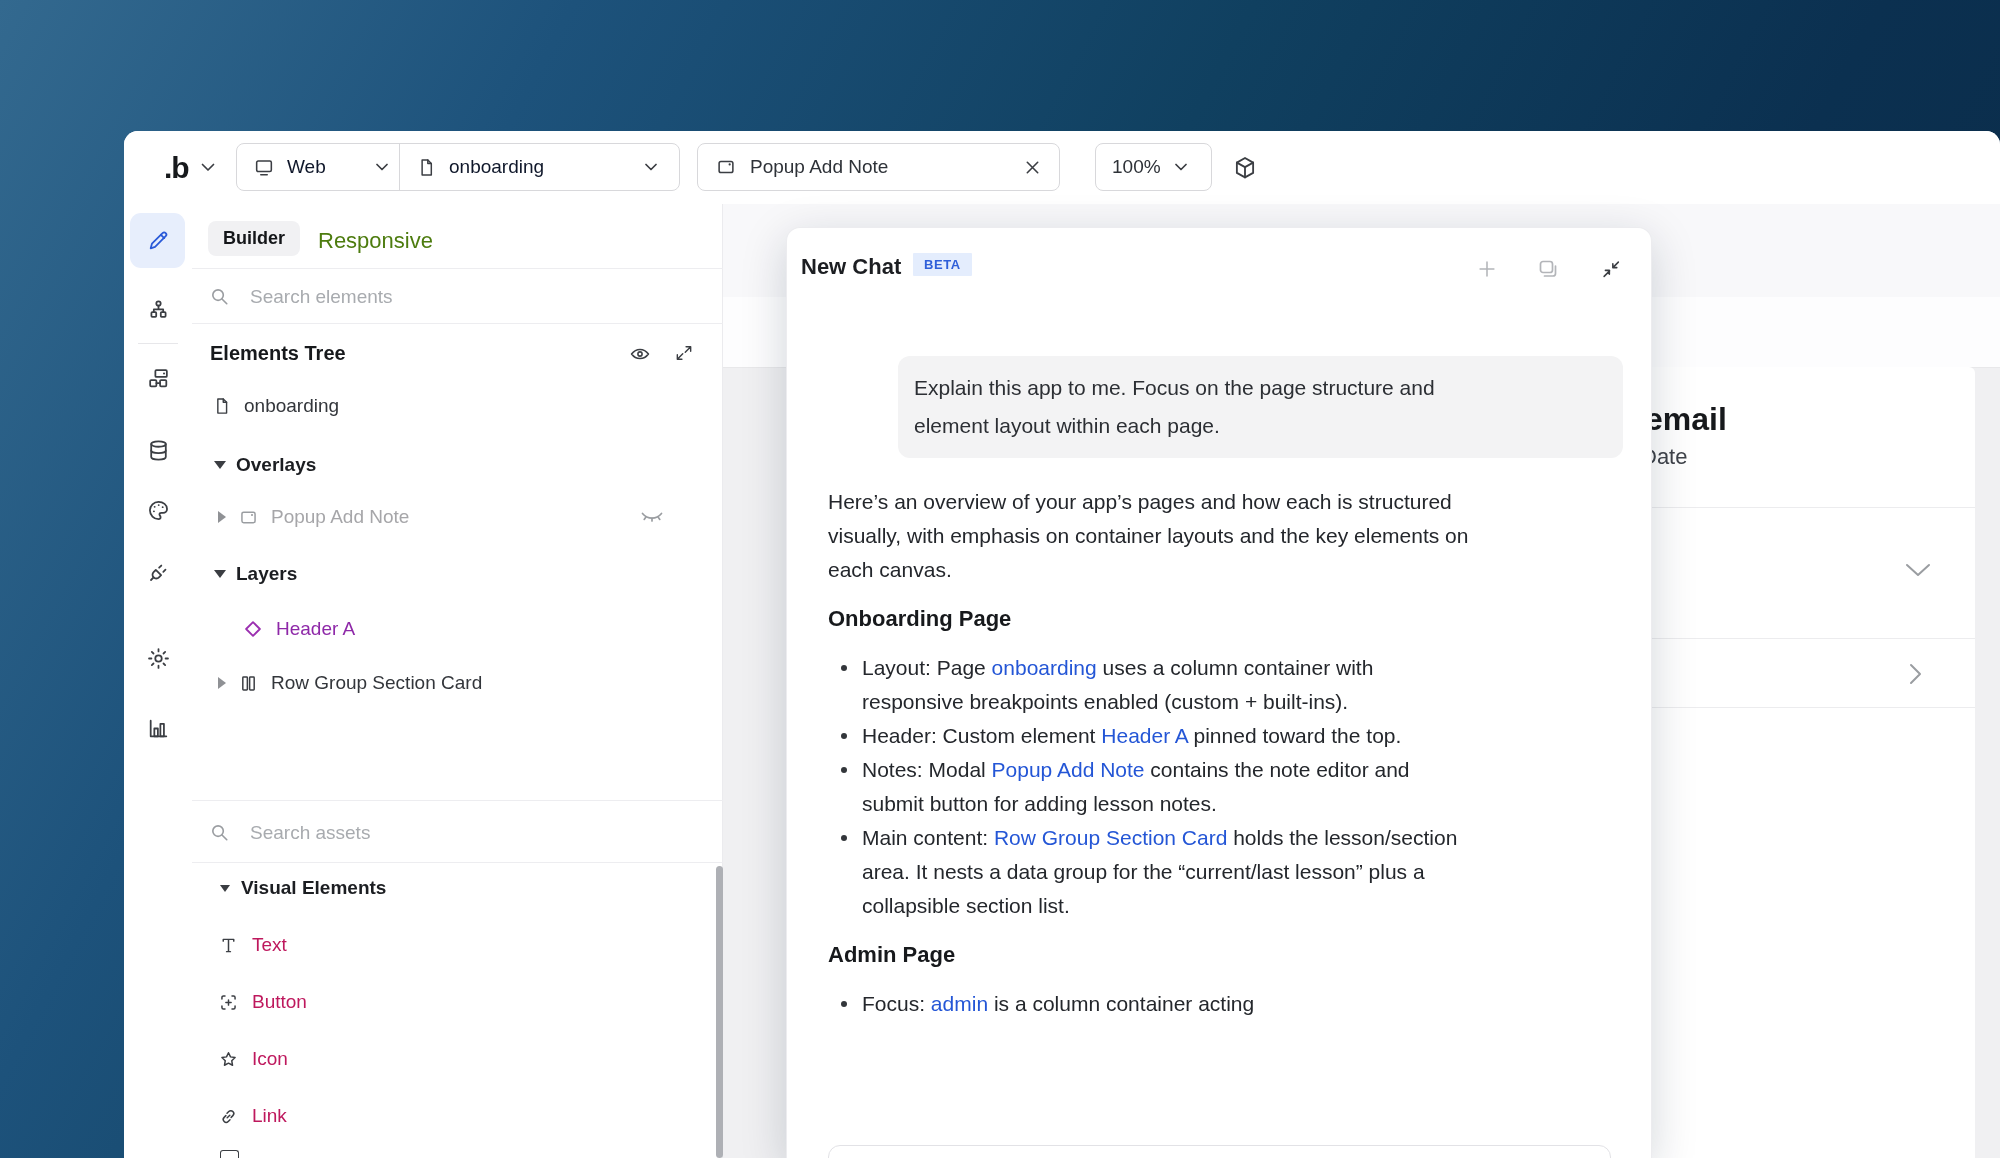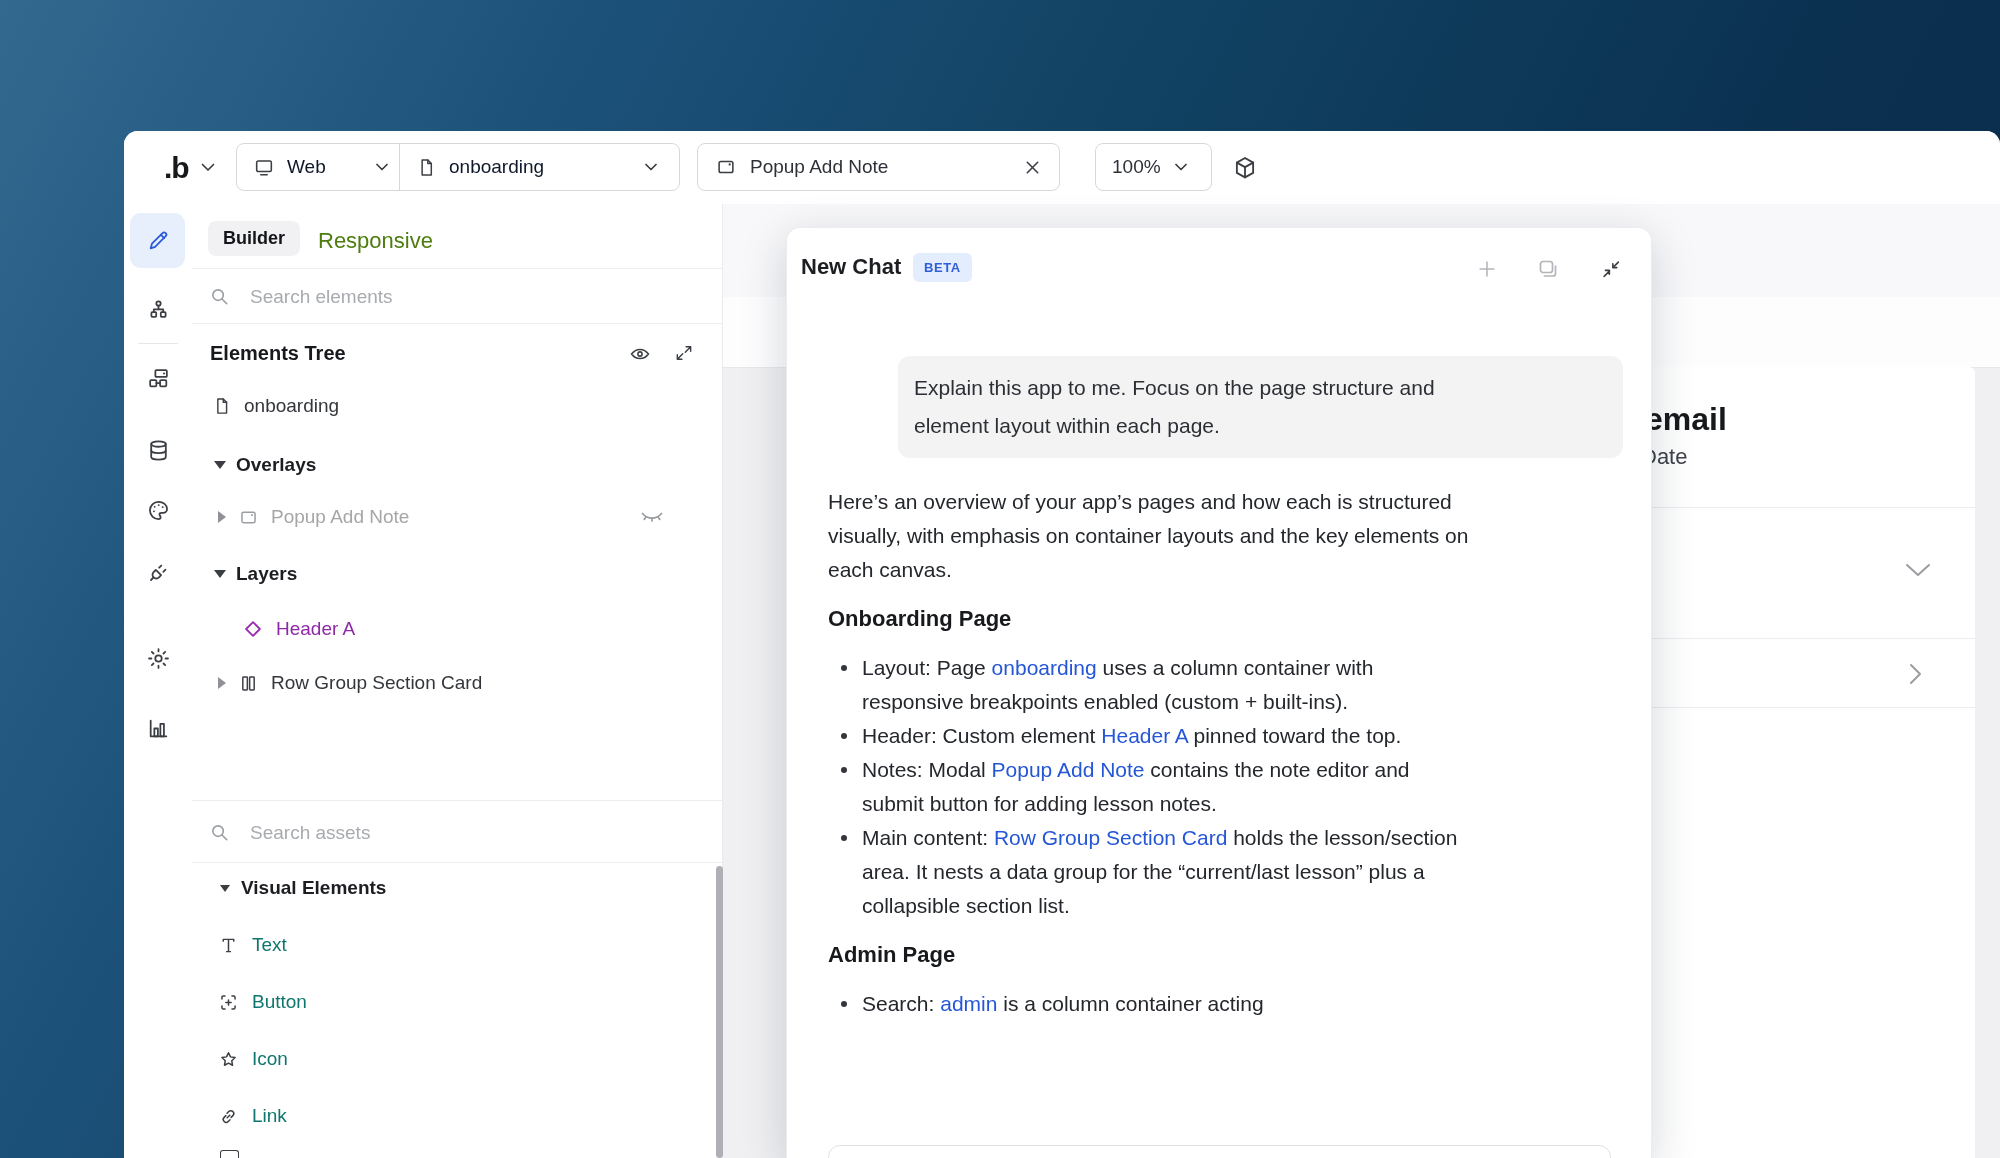--- a/index.html
+++ b/index.html
@@ -66,7 +66,7 @@
     border-bottom:none;border-radius:14px 14px 0 0;box-shadow:0 12px 46px rgba(12,28,48,.18);box-sizing:border-box;}
   .chat{--x:0}
   .chat-header-title{position:absolute;left:14px;top:26px;font-size:22px;font-weight:600;color:#1c1e22;}
-  .beta{position:absolute;left:126px;top:25px;height:29px;padding:0 11px;background:#e4edfd;border-radius:6px;
+  .beta{position:absolute;left:126px;top:25px;height:23px;padding:0 11px;background:#e4edfd;border-radius:1px;
     display:flex;align-items:center;font-size:13px;font-weight:bold;letter-spacing:.6px;color:#2f5fd9;}
   .chat-hicon{position:absolute;top:27px;width:28px;height:28px;display:flex;align-items:center;justify-content:center;cursor:pointer;}
   .bubble{position:absolute;left:111px;top:128px;width:725px;box-sizing:border-box;background:#f3f3f4;border-radius:12px;

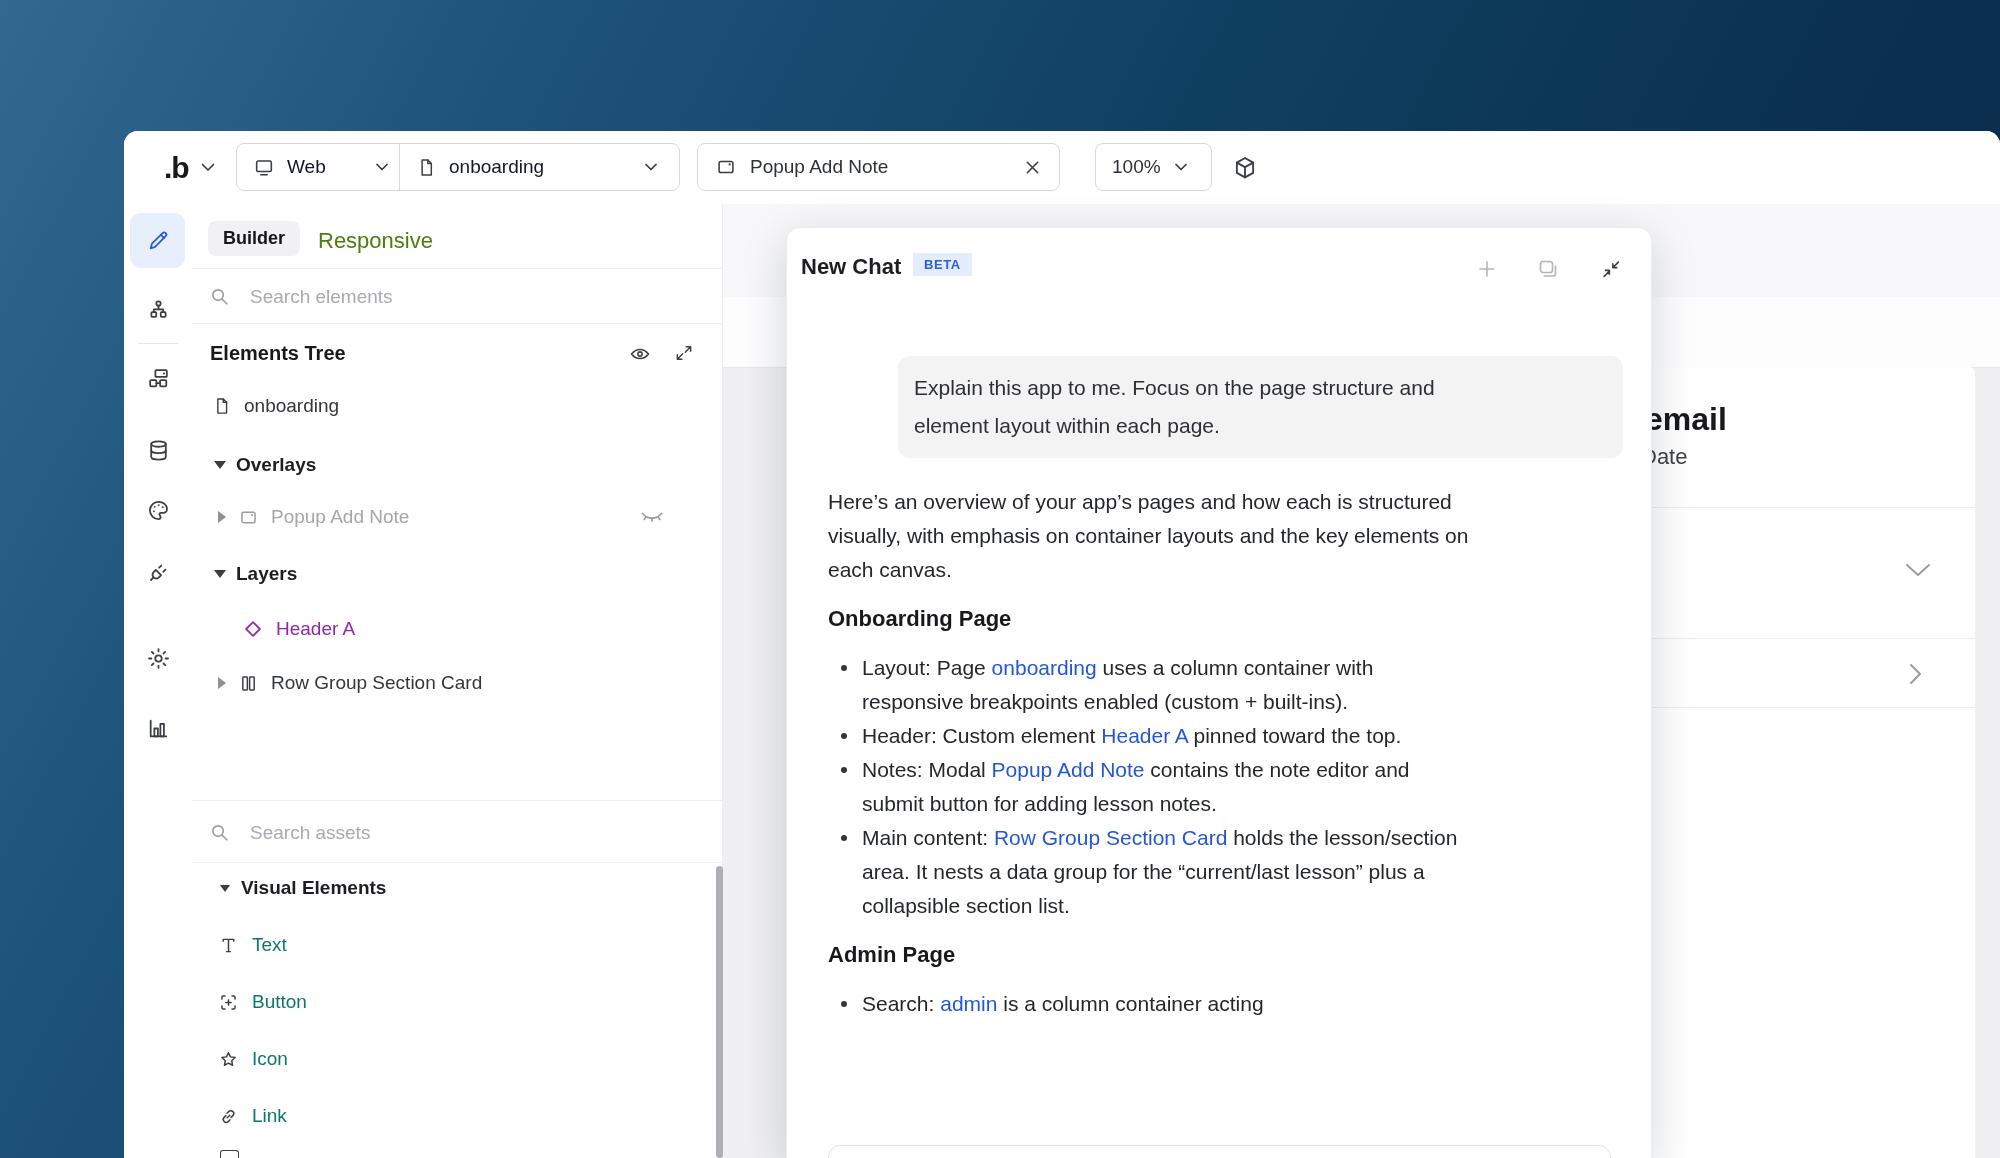--- a/index.html
+++ b/index.html
@@ -49,7 +49,7 @@
   .tree-label.purple{color:#8e28a8;}
   .caret-down{width:0;height:0;border-left:6px solid transparent;border-right:6px solid transparent;border-top:8px solid #3a3d42;}
   .caret-right{width:0;height:0;border-top:6px solid transparent;border-bottom:6px solid transparent;border-left:8px solid #8f9195;}
-  .asset-label{font-size:19px;color:#0f766e;}
+  .asset-label{font-size:19px;color:#be185d;}
   .scroll-thumb{position:absolute;left:524px;top:662px;width:7px;height:292px;border-radius:4px;background:#aeb0b5;cursor:pointer;}
 
   

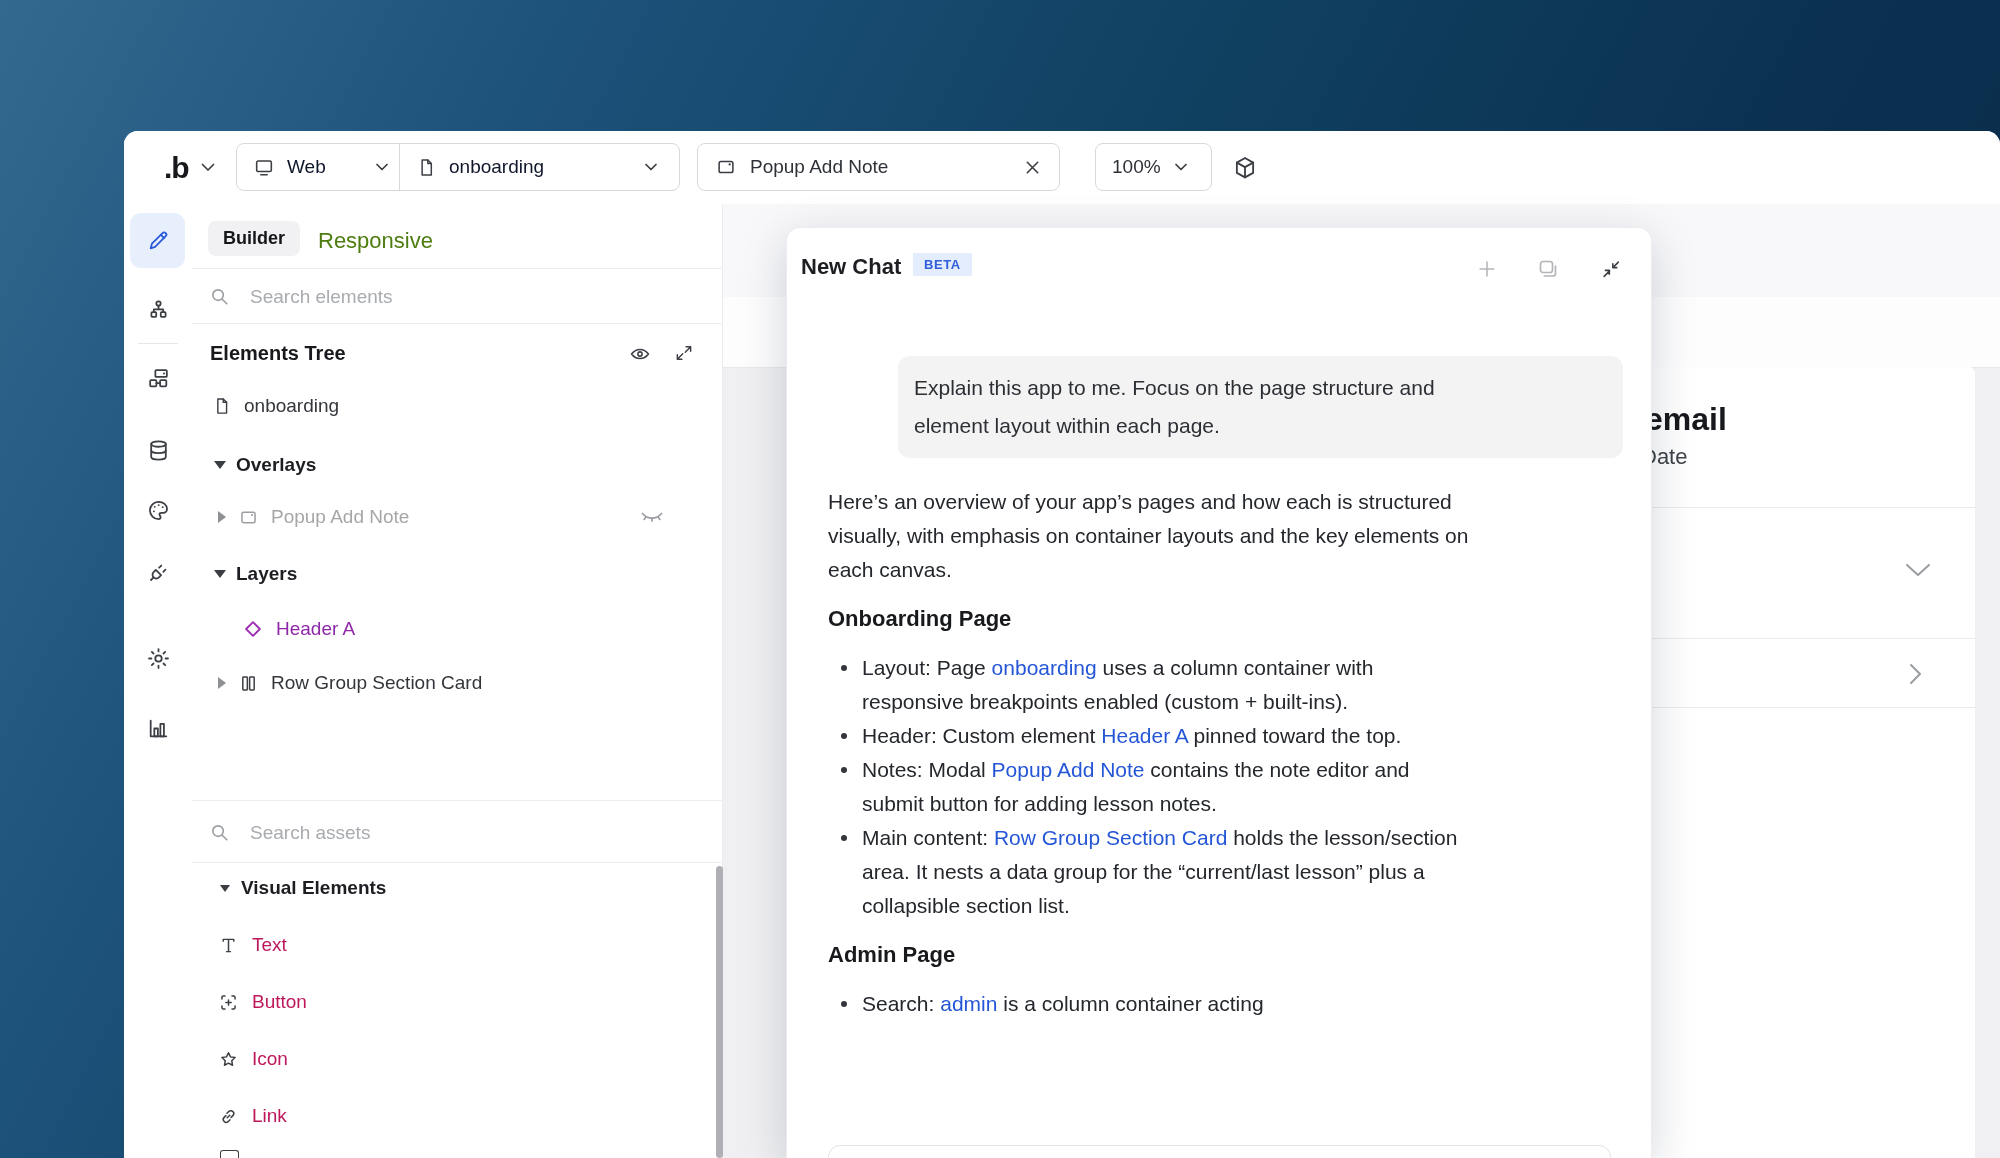--- a/index.html
+++ b/index.html
@@ -379,7 +379,7 @@
           </ul>
           <div class="msg-h">Admin Page</div>
           <ul class="msg-ul">
-            <li><span>Search: </span><span class="msg-link">admin</span><span> is a column container acting</span></li>
+            <li><span>Focus: </span><span class="msg-link">admin</span><span> is a column container acting</span></li>
           </ul>
         </div>
       <input class="chat-input" style="">

